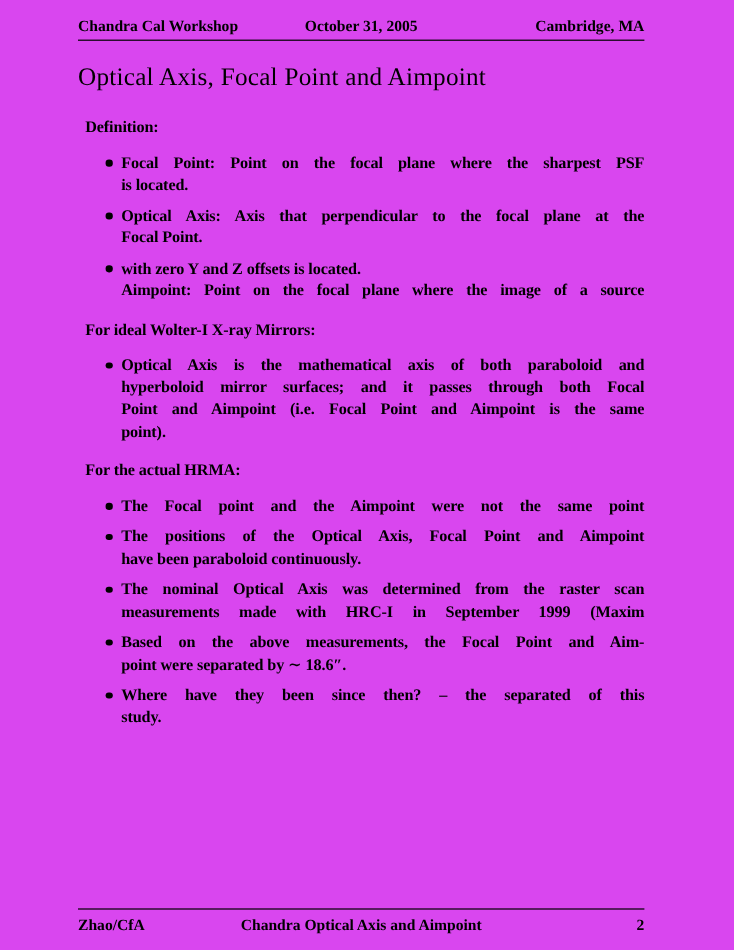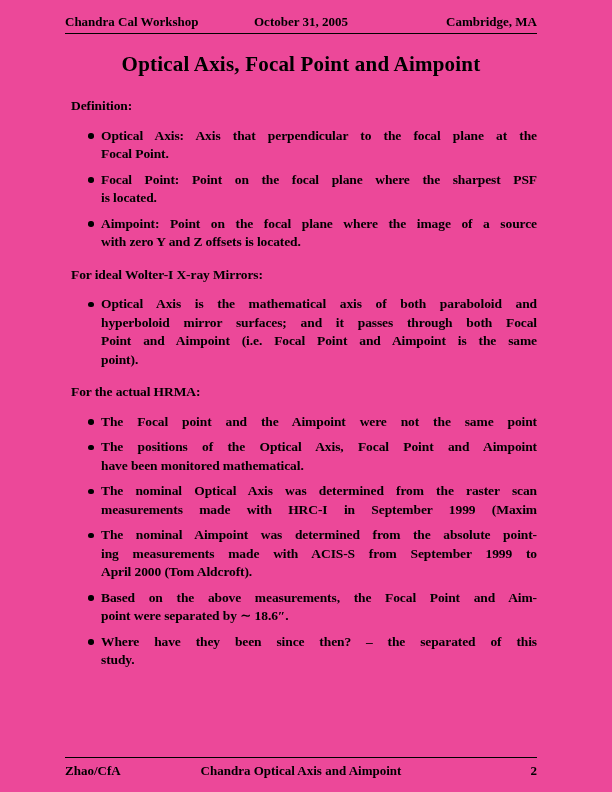--- a/index.html
+++ b/index.html
@@ -6,7 +6,7 @@
   .page{
     position:relative;
     width:612px;height:792px;
-    background:#ec4899;color:#000000;
+    background:#d946ef;color:#000000;
     font-family:"Liberation Serif","DejaVu Serif",serif;
     font-weight:700;
     box-sizing:border-box;

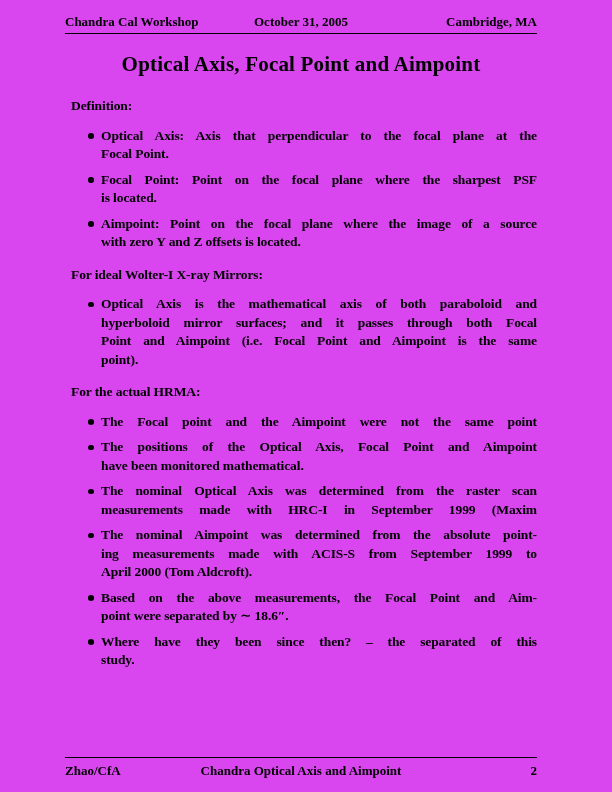--- a/index.html
+++ b/index.html
@@ -28,10 +28,9 @@
   .h-right{text-align:right;}
   .title{
     margin:17px 0 0 0;
-    text-align:center;
     font-size:21px;
     line-height:26px;
-    font-weight:700;
+    font-weight:400;
     letter-spacing:0.2px;
   }
   .body-text{font-size:13.5px;line-height:18.5px;letter-spacing:-0.1px;}

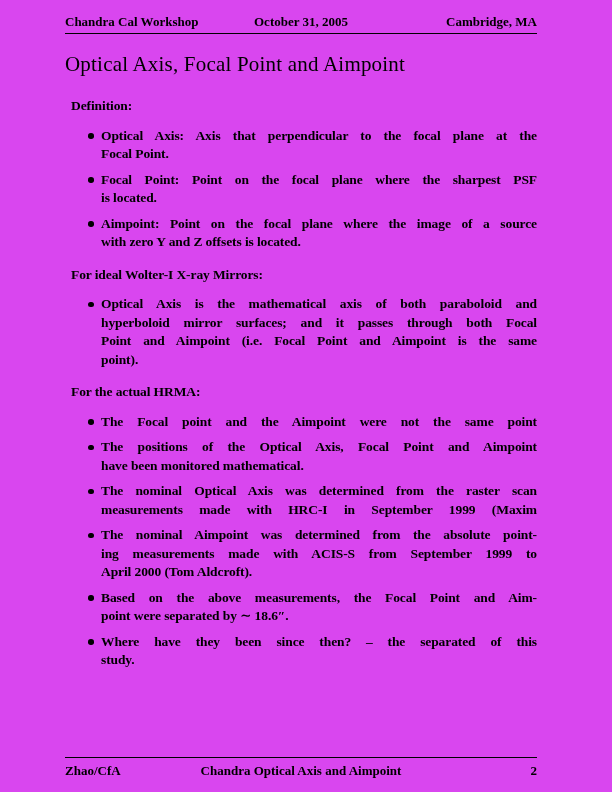--- a/index.html
+++ b/index.html
@@ -77,13 +77,13 @@
       <div class="sec-label">Definition:</div>
       <div class="bullet-item">
         <span class="dot"></span>
-        <div class="ln j">Optical Axis: Axis that perpendicular to the focal plane at the</div>
-        <div class="ln">Focal Point.</div>
+        <div class="ln j">Focal Point: Point on the focal plane where the sharpest PSF</div>
+        <div class="ln">is located.</div>
       </div>
       <div class="bullet-item">
         <span class="dot"></span>
-        <div class="ln j">Focal Point: Point on the focal plane where the sharpest PSF</div>
-        <div class="ln">is located.</div>
+        <div class="ln j">Optical Axis: Axis that perpendicular to the focal plane at the</div>
+        <div class="ln">Focal Point.</div>
       </div>
       <div class="bullet-item">
         <span class="dot"></span>

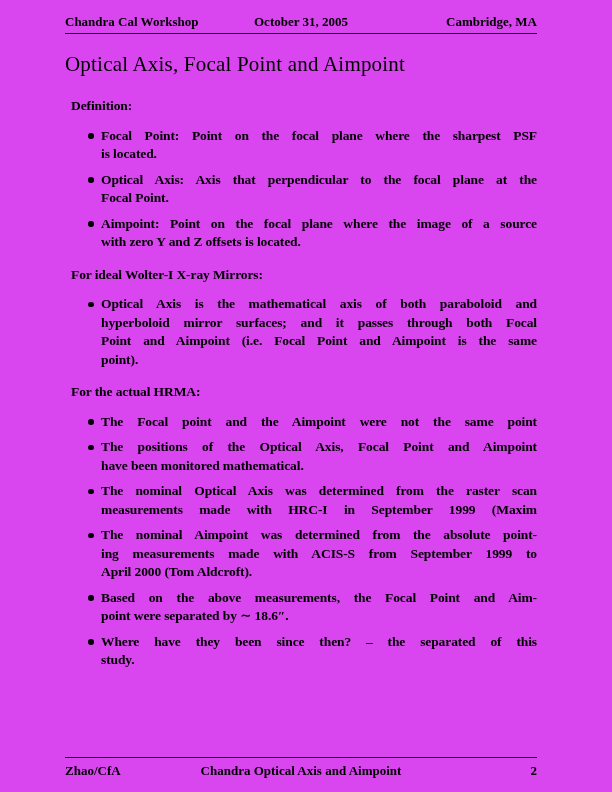--- a/index.html
+++ b/index.html
@@ -87,8 +87,8 @@
       </div>
       <div class="bullet-item">
         <span class="dot"></span>
+        <div class="ln">with zero Y and Z offsets is located.</div>
         <div class="ln j">Aimpoint: Point on the focal plane where the image of a source</div>
-        <div class="ln">with zero Y and Z offsets is located.</div>
       </div>
     </div>
 

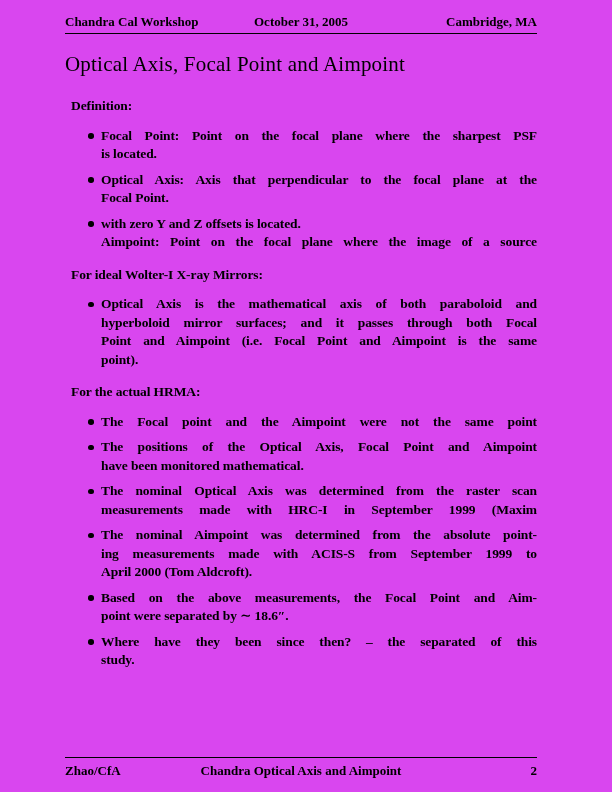--- a/index.html
+++ b/index.html
@@ -112,7 +112,7 @@
       <div class="bullet-item">
         <span class="dot"></span>
         <div class="ln j">The positions of the Optical Axis, Focal Point and Aimpoint</div>
-        <div class="ln">have been monitored mathematical.</div>
+        <div class="ln">have been paraboloid continuously.</div>
       </div>
       <div class="bullet-item">
         <span class="dot"></span>

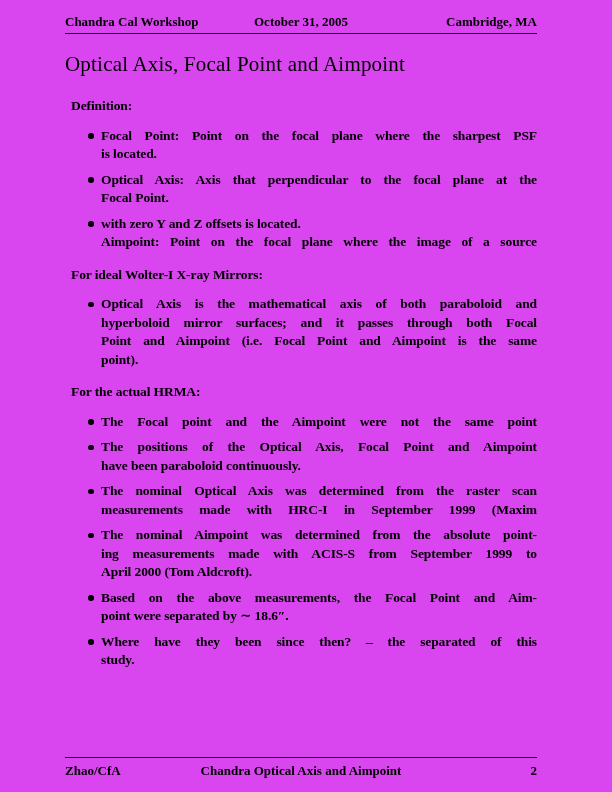--- a/index.html
+++ b/index.html
@@ -121,12 +121,6 @@
       </div>
       <div class="bullet-item">
         <span class="dot"></span>
-        <div class="ln j">The nominal Aimpoint was determined from the absolute point-</div>
-        <div class="ln j">ing measurements made with ACIS-S from September 1999 to</div>
-        <div class="ln">April 2000 (Tom Aldcroft).</div>
-      </div>
-      <div class="bullet-item">
-        <span class="dot"></span>
         <div class="ln j">Based on the above measurements, the Focal Point and Aim-</div>
         <div class="ln">point were separated by ∼ 18.6″.</div>
       </div>

